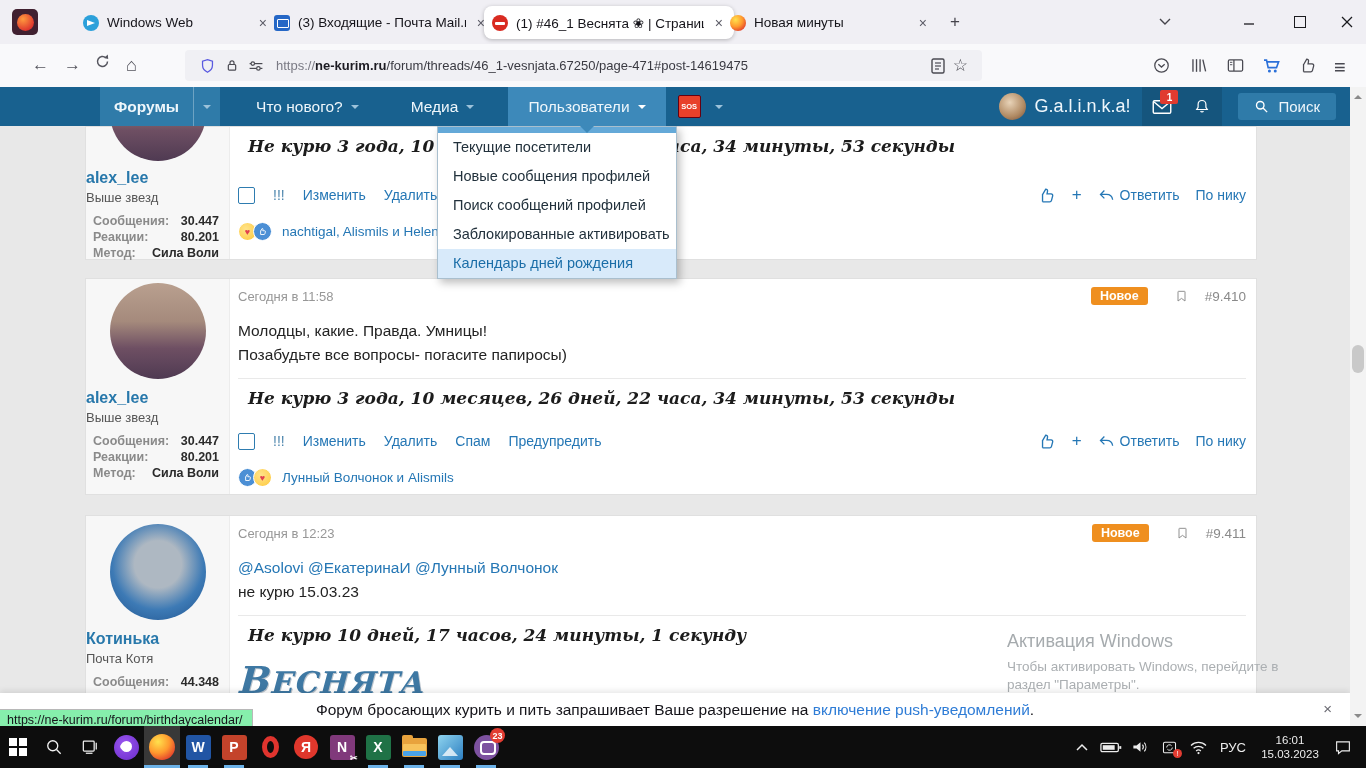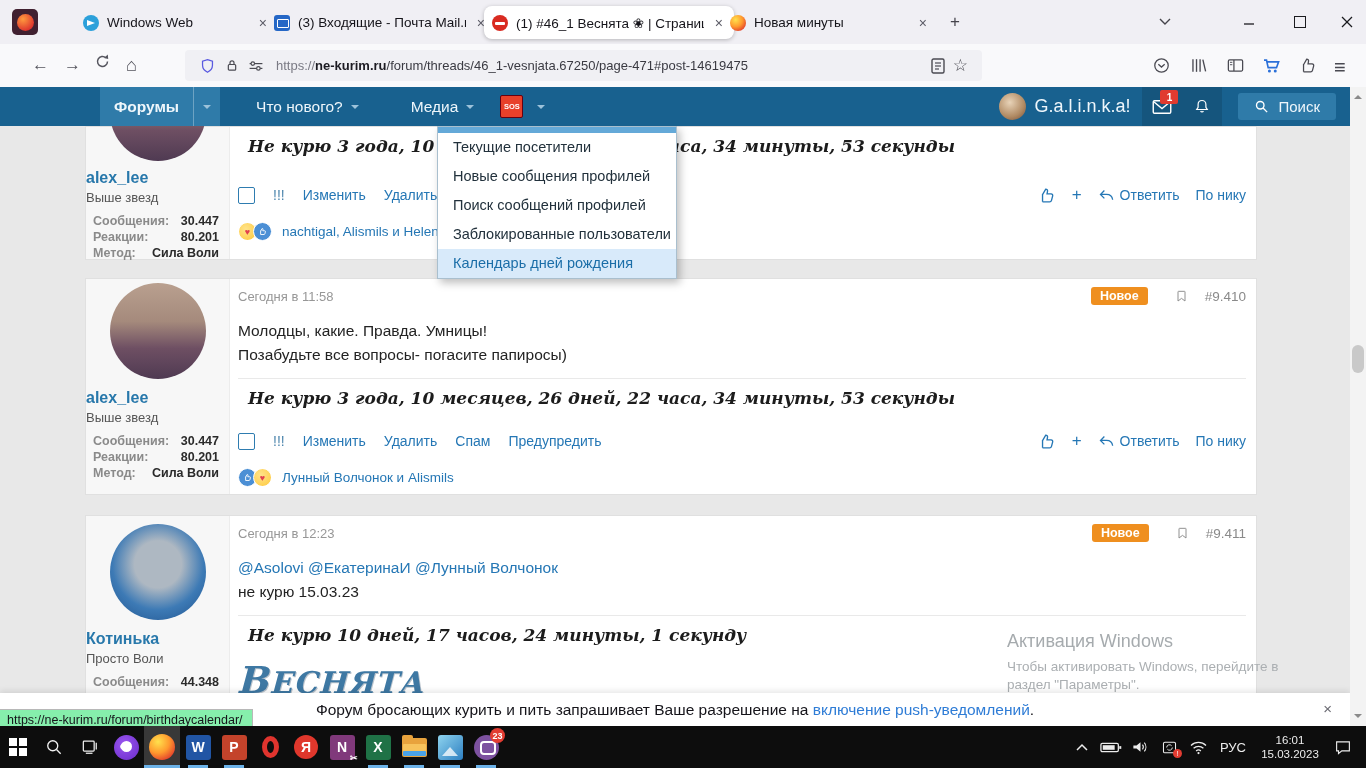--- a/index.html
+++ b/index.html
@@ -317,6 +317,10 @@
       <span>Медиа</span>
         <div class="tri"></div>
     </div>
+    <div class="fitem members" style="margin-left:20px;padding:0 20px;">
+      <span>Пользователи</span>
+        <div class="tri"></div>
+    </div>
     <div class="sosbox">SOS</div>
     <div class="fitem">
         <div class="tri" style="margin-left:0;"></div>

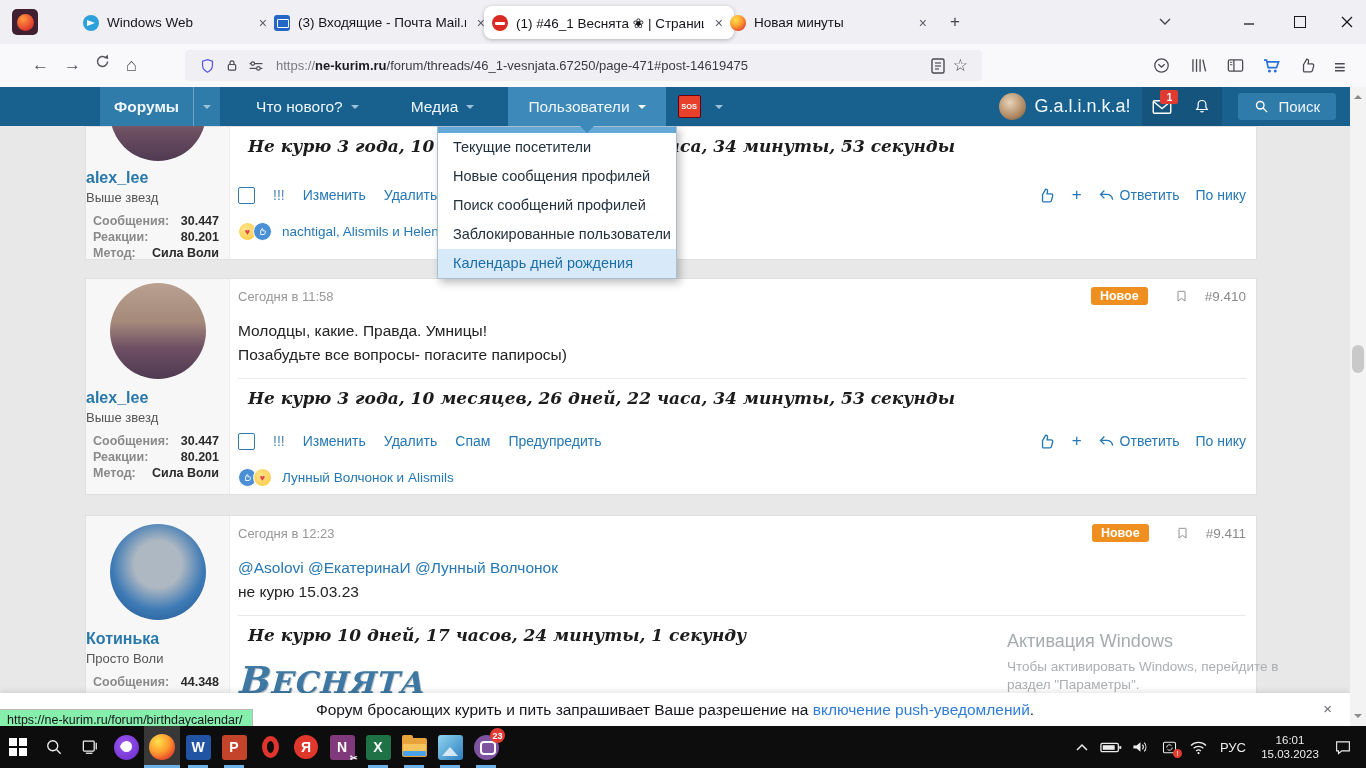--- a/index.html
+++ b/index.html
@@ -528,7 +528,7 @@
       <div class="dd-item">Текущие посетители</div>
       <div class="dd-item">Новые сообщения профилей</div>
       <div class="dd-item">Поиск сообщений профилей</div>
-      <div class="dd-item">Заблокированные пользователи</div>
+      <div class="dd-item">Заблокированные активировать</div>
       <div class="dd-item sel">Календарь дней рождения</div>
     </div>
   </div>

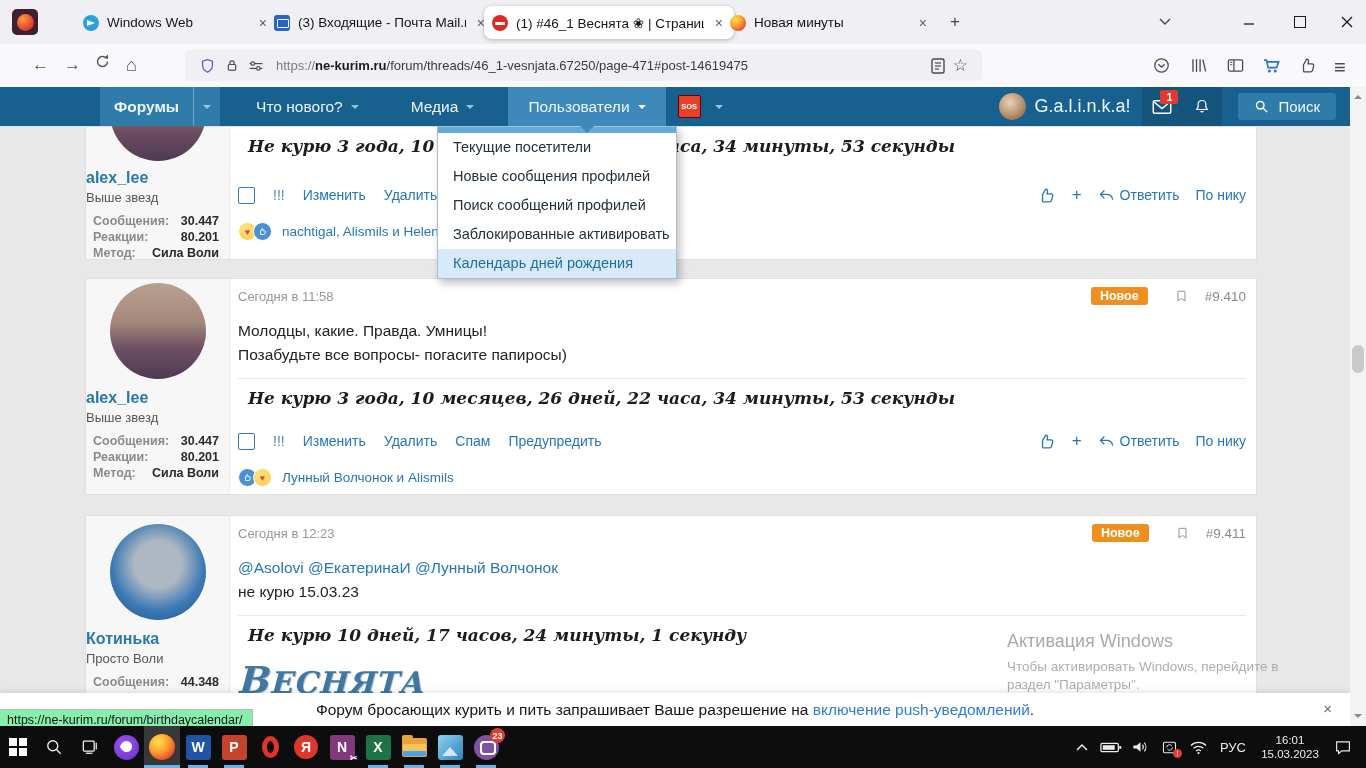--- a/index.html
+++ b/index.html
@@ -490,7 +490,7 @@
       <div class="member">
         <div class="avatar av-cat" style="margin-top:8px;"></div>
         <div class="m-name">Котинька</div>
-        <div class="m-rank">Просто Воли</div>
+        <div class="m-rank">Почта Котя</div>
         <div class="m-stats">
           <div class="m-stat">
               <span class="lb">Сообщения:</span>

